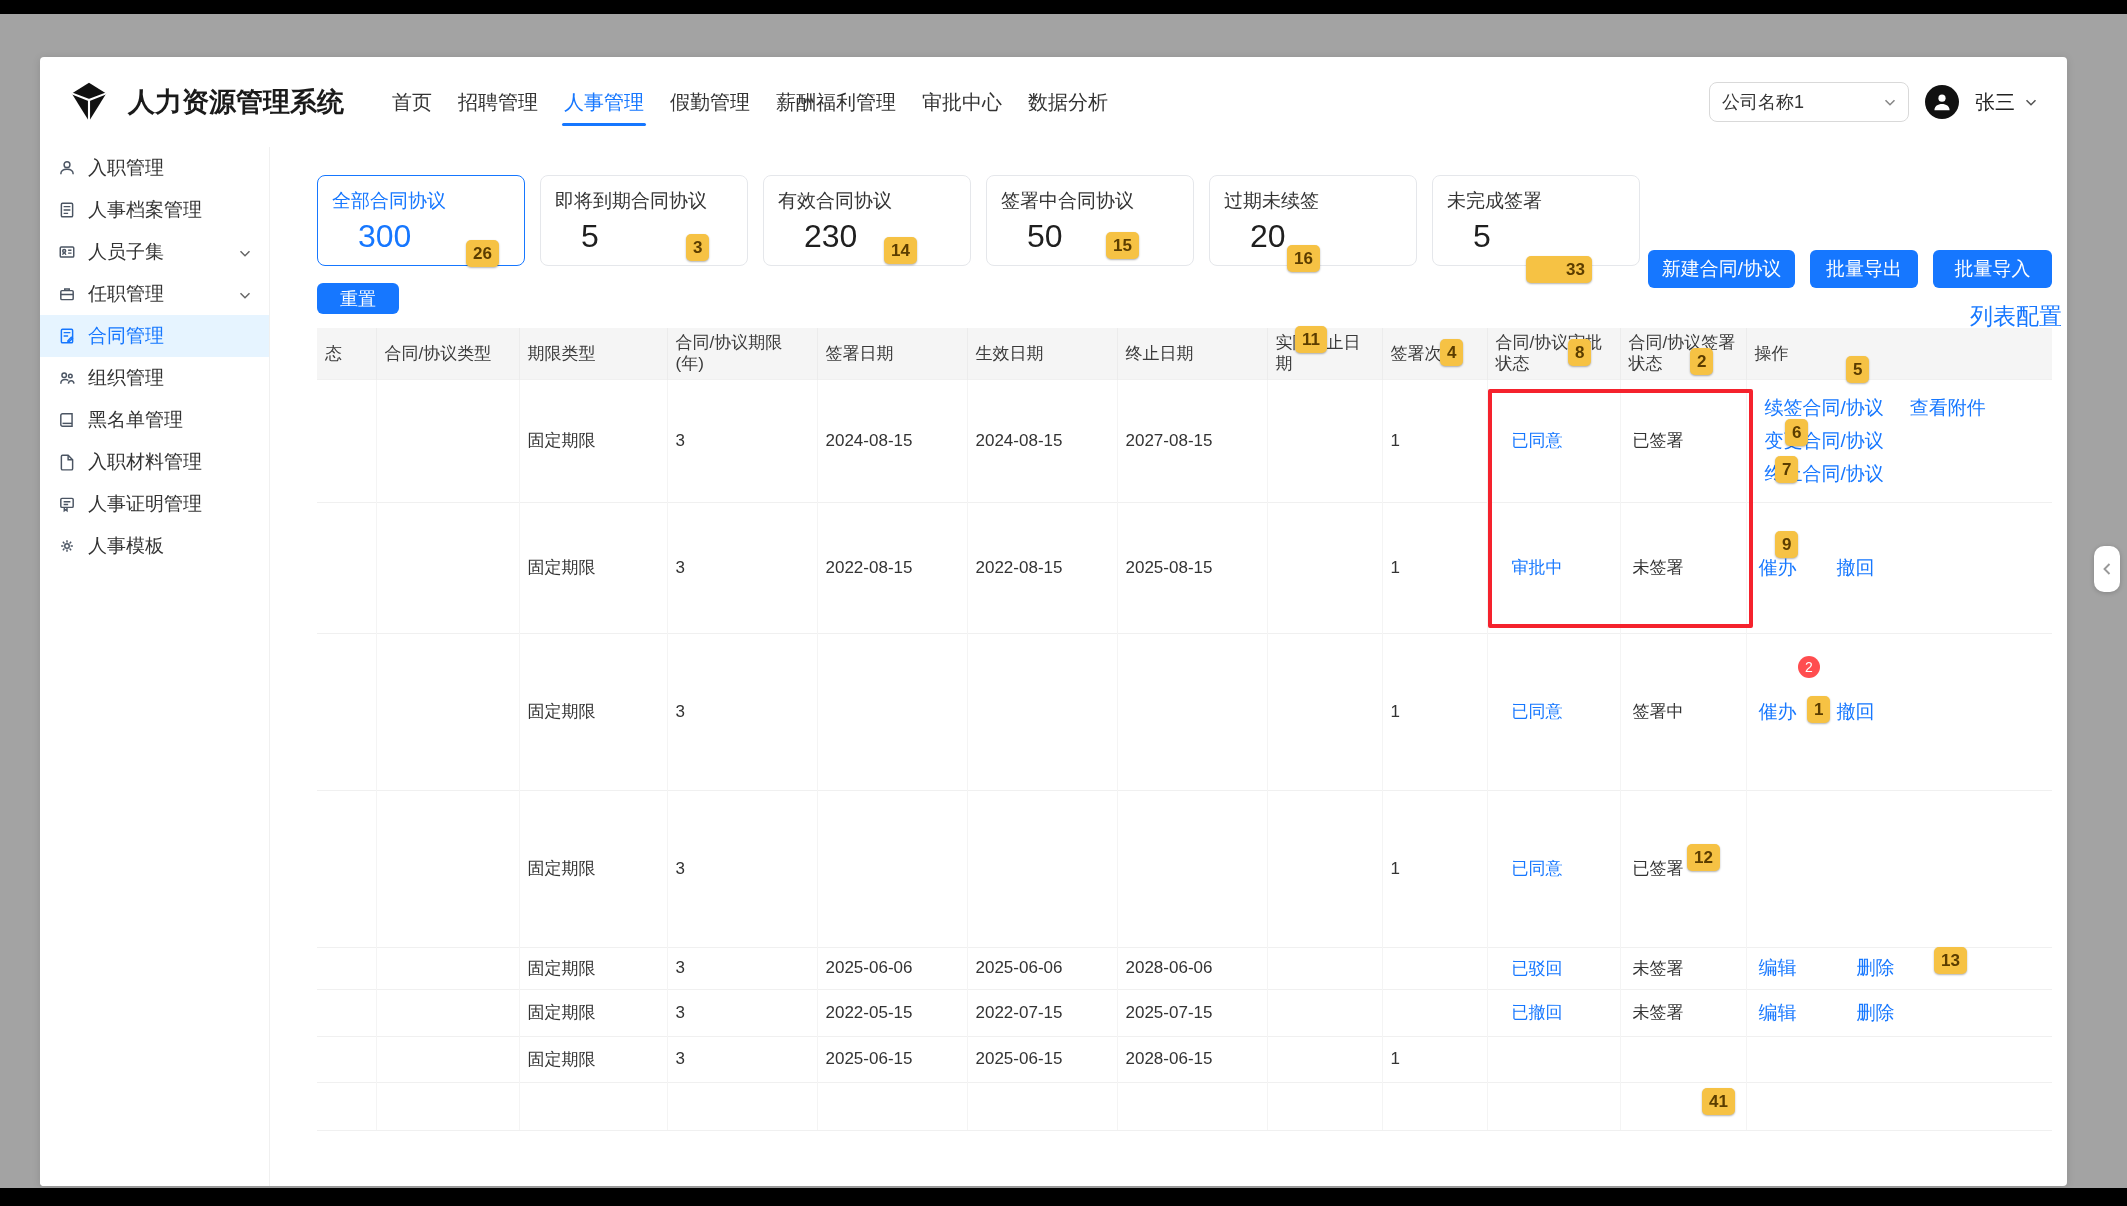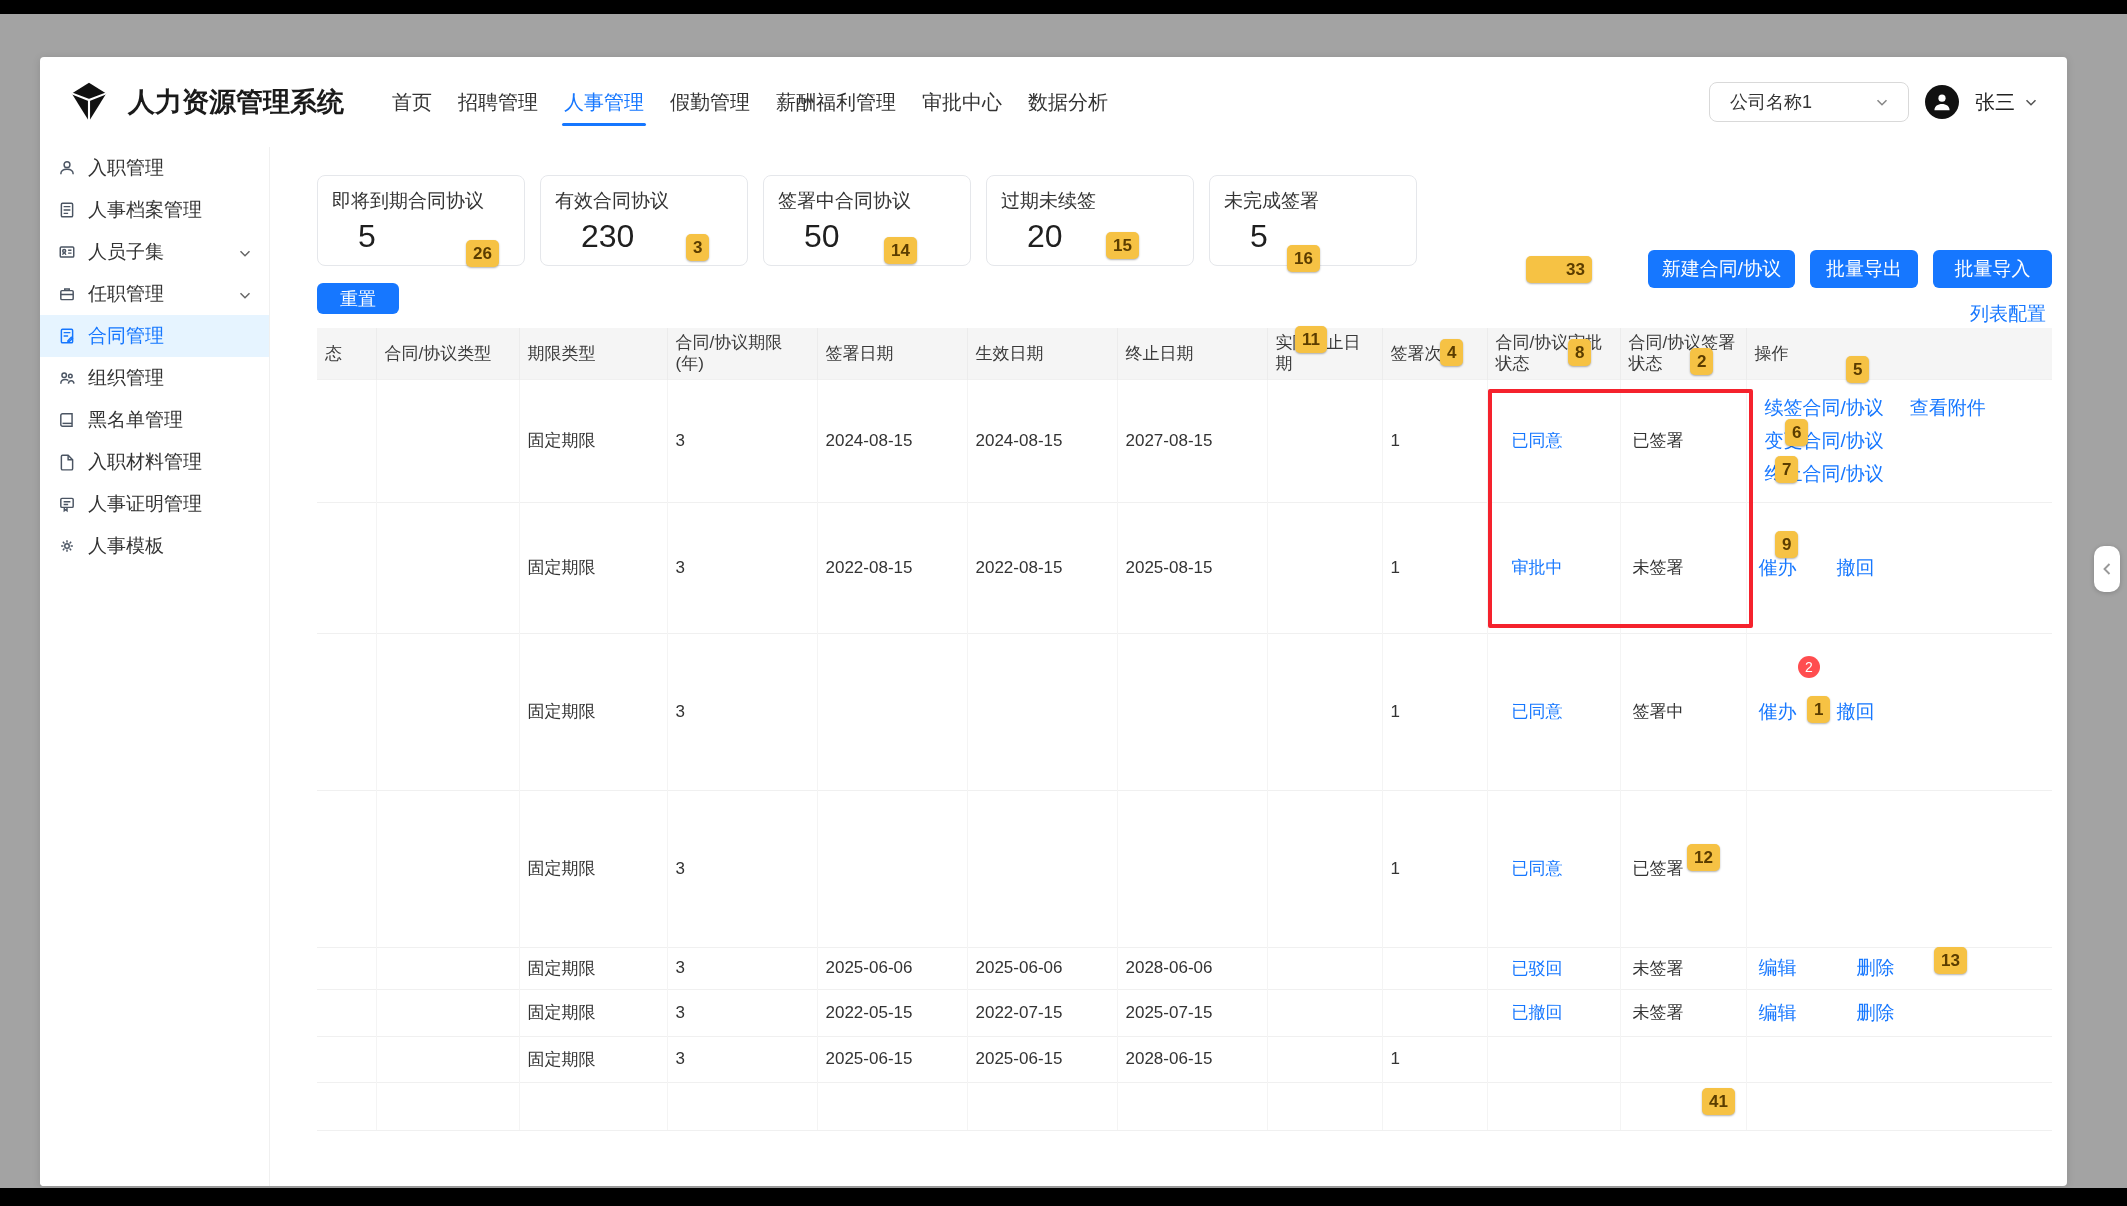--- a/index.html
+++ b/index.html
@@ -26,7 +26,7 @@
   .nav-item.active{color:var(--accent);}
   .nav-item.active::after{content:"";position:absolute;left:0;right:0;bottom:2px;height:3px;background:var(--accent);border-radius:2px;}
   .header-right{margin-left:auto;margin-right:30px;display:flex;align-items:center;gap:16px;}
-  .select{width:200px;height:40px;border:1px solid #d9d9d9;border-radius:8px;display:flex;align-items:center;justify-content:space-between;padding:0 20px;font-size:18px;color:#333;cursor:pointer;background:#fff;}
+  .select{width:200px;height:40px;border:1px solid #d9d9d9;border-radius:8px;display:flex;align-items:center;justify-content:space-between;padding:0 12px;font-size:18px;color:#333;cursor:pointer;background:#fff;}
   .avatar{width:34px;height:34px;border-radius:50%;background:#111;display:flex;align-items:center;justify-content:center;}
   .user-name{font-size:20px;color:#222;cursor:pointer;display:flex;align-items:center;gap:10px;}
   .chev{display:inline-flex;color:#777;}

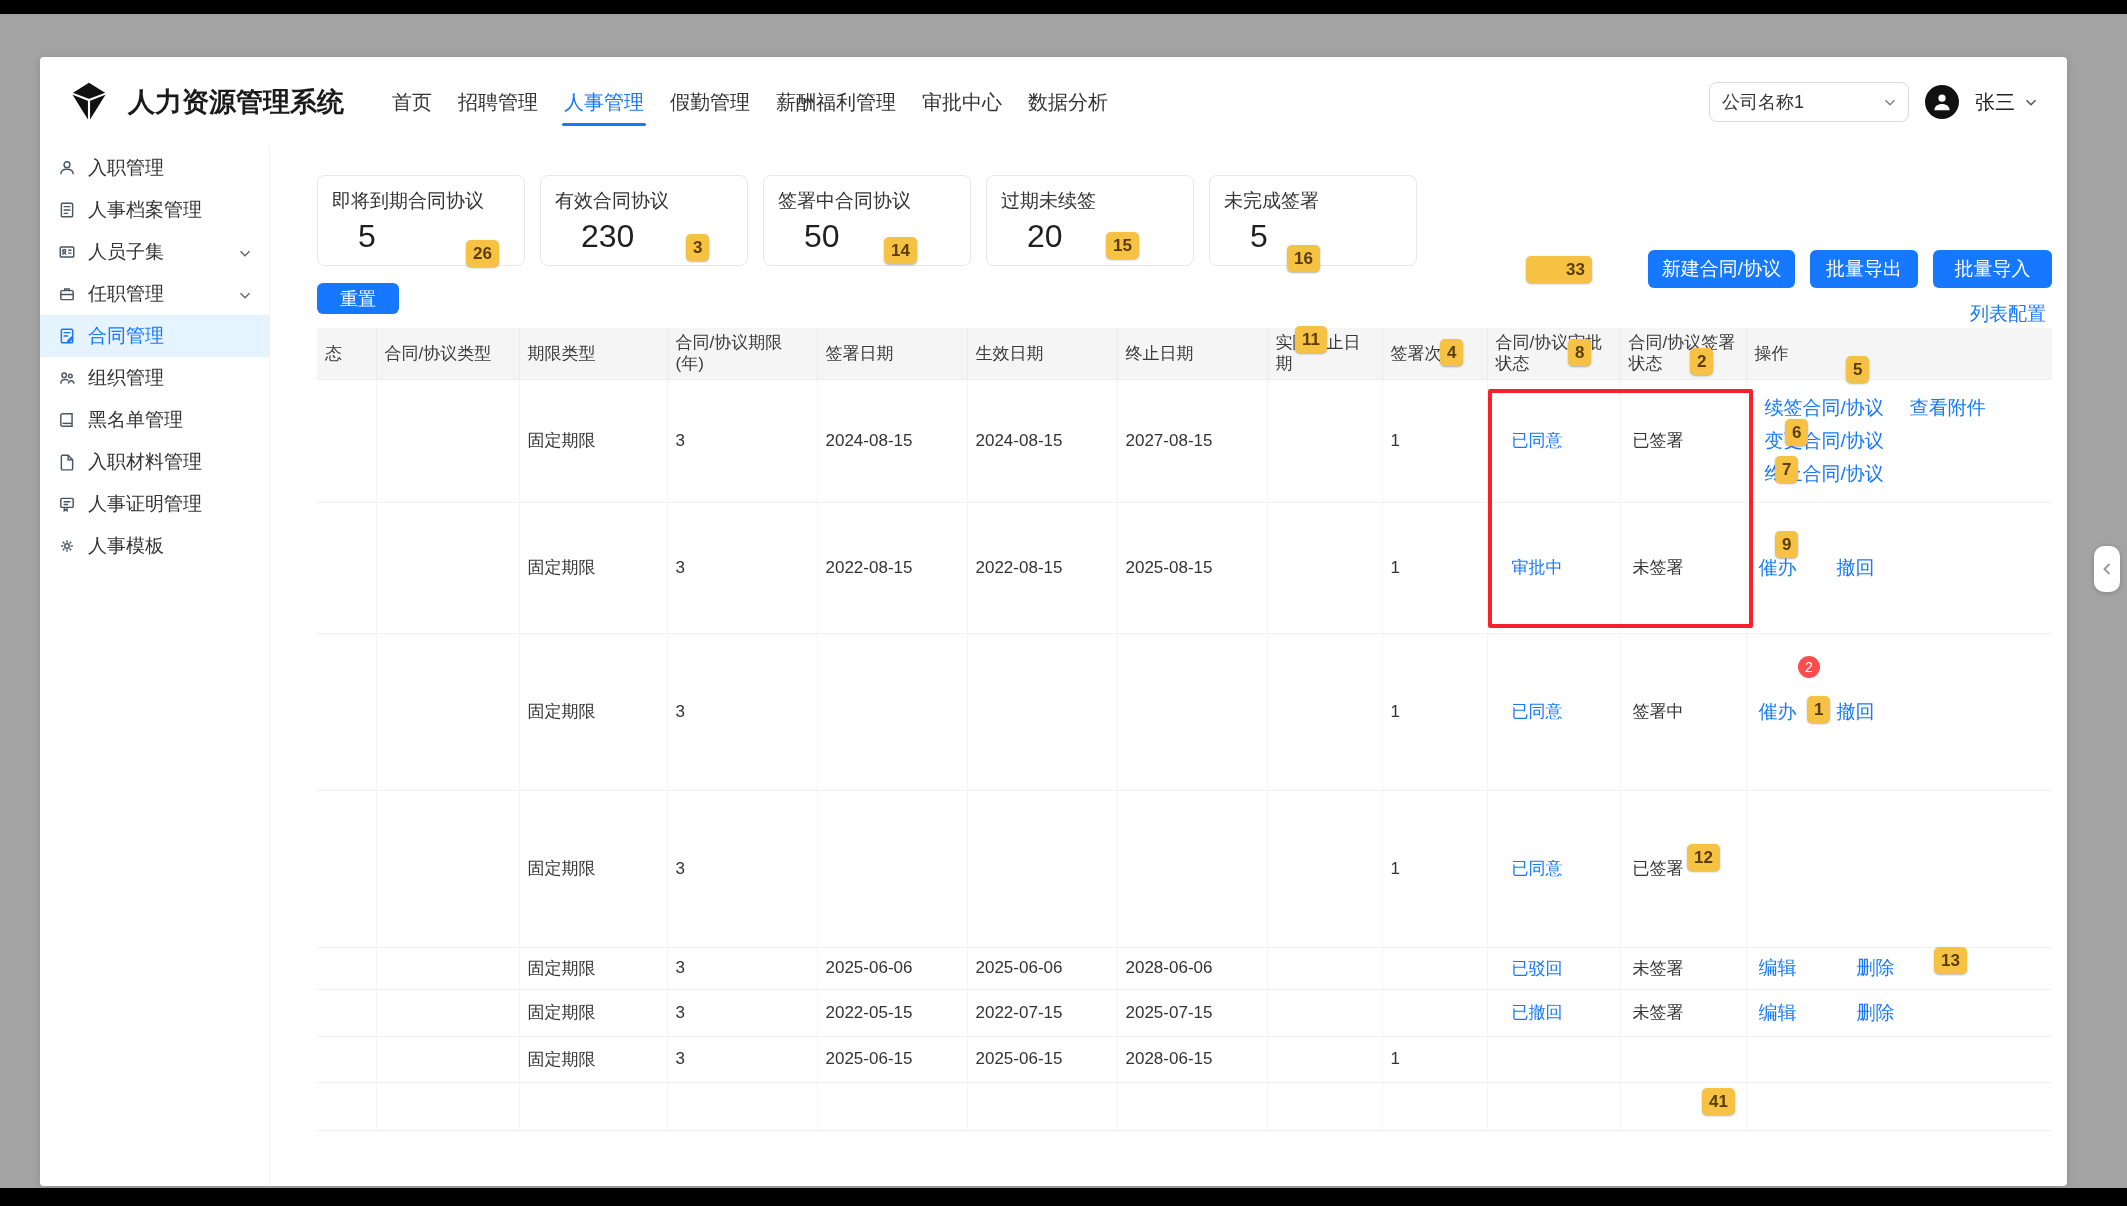--- a/index.html
+++ b/index.html
@@ -224,6 +224,10 @@
     </div>
 
     <div class="cards">
+      <div class="card active">
+        <div class="t">全部合同协议</div>
+        <div class="v">300</div>
+      </div>
       <div class="card">
         <div class="t">即将到期合同协议</div>
         <div class="v">5</div>

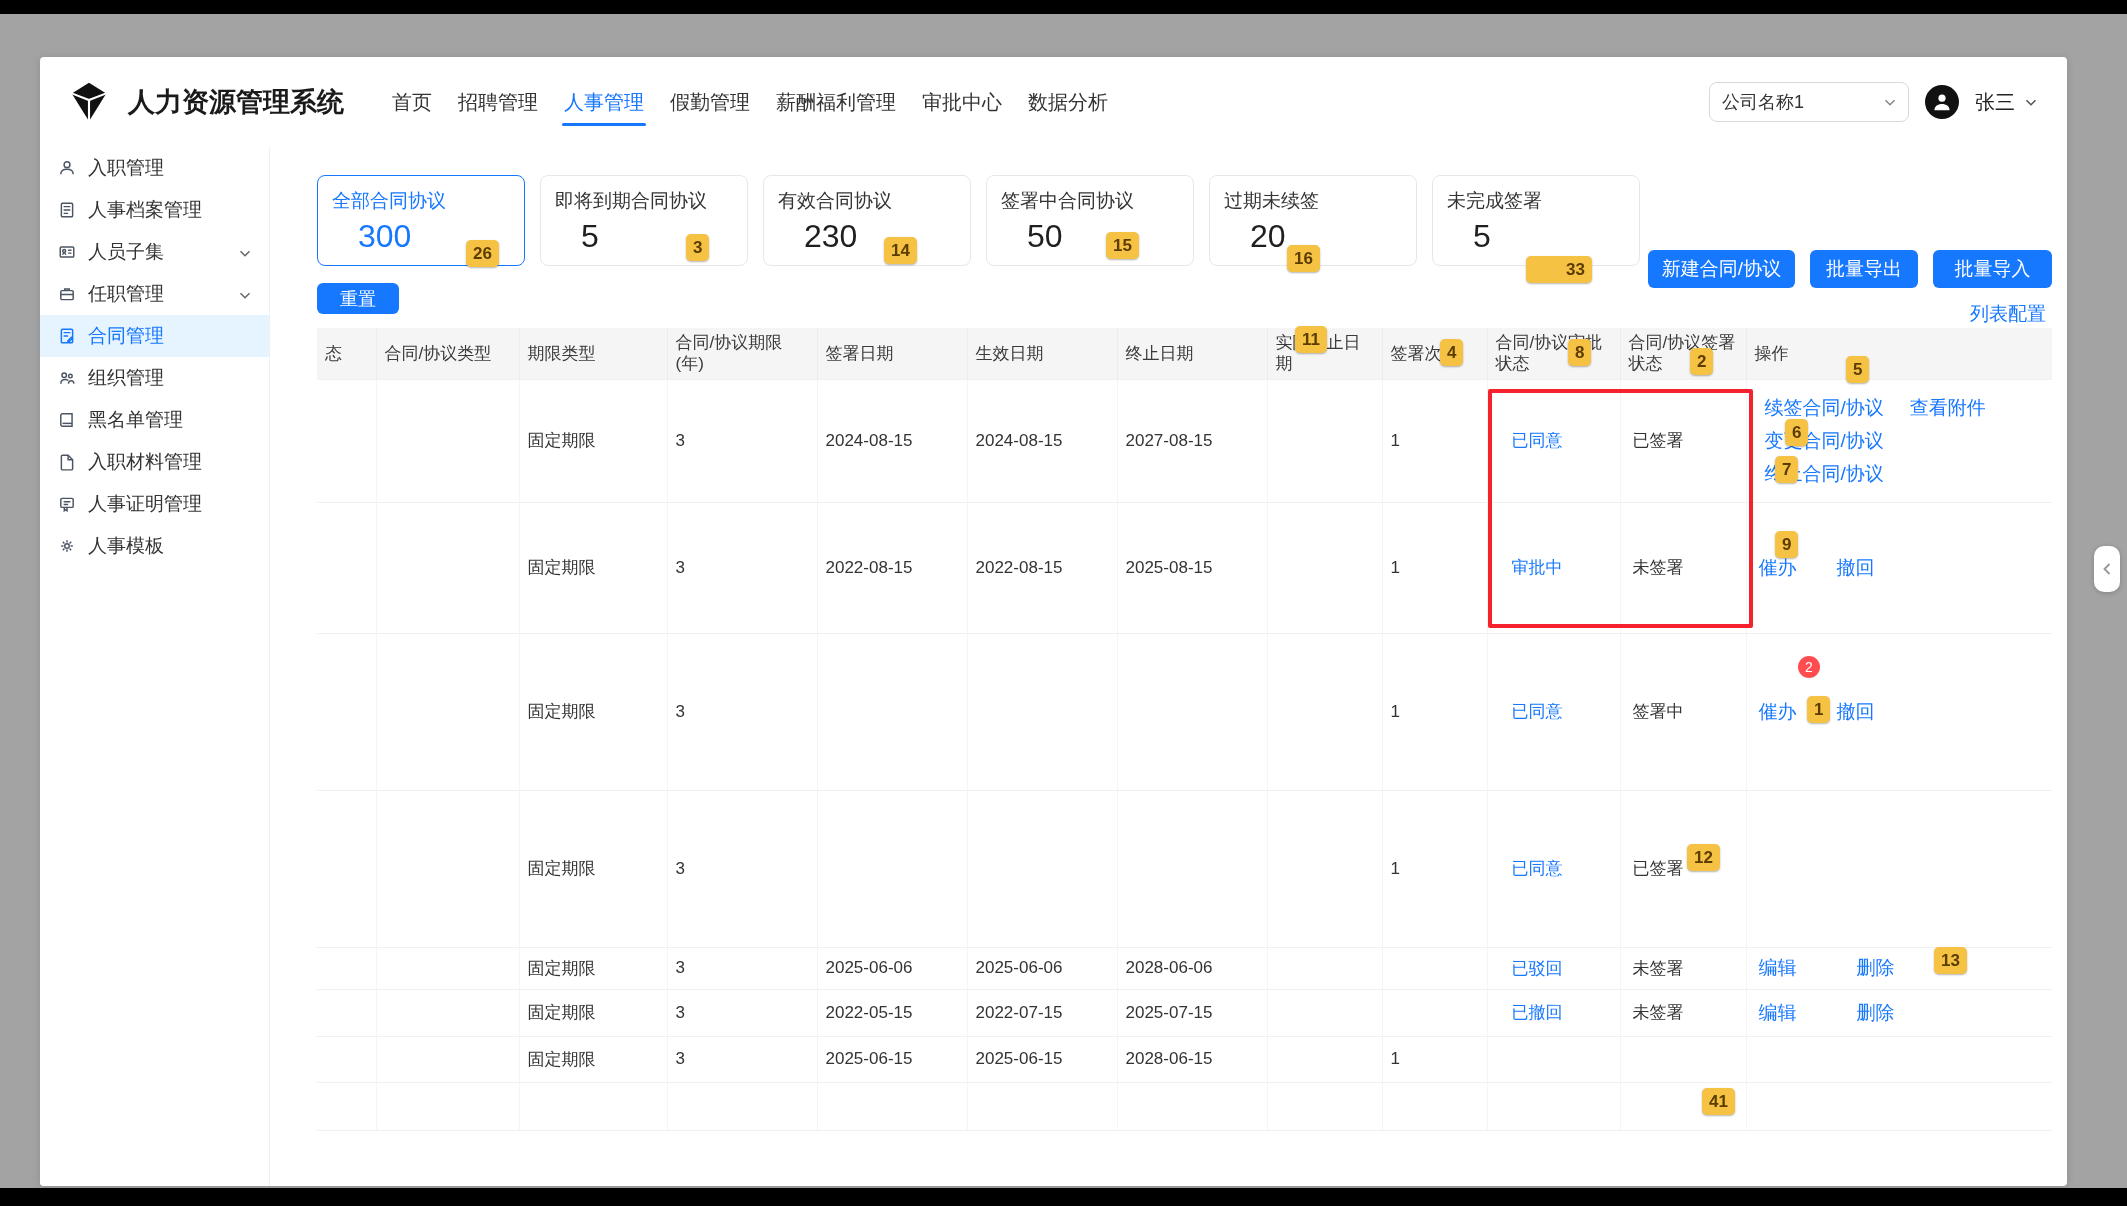--- a/index.html
+++ b/index.html
@@ -54,7 +54,7 @@
   #btn-import{left:1893px;top:193px;width:119px;height:38px;}
   #btn-reset{left:277px;top:226px;width:82px;height:31px;font-size:18px;}
   .text-link{color:var(--accent);cursor:pointer;}
-  #list-config{position:absolute;left:1930px;top:244px;font-size:19px;}
+  #list-config{position:absolute;left:1930px;top:244px;font-size:23px;}
 
   
   .table-wrap{position:absolute;left:277px;top:271px;width:1735px;}

